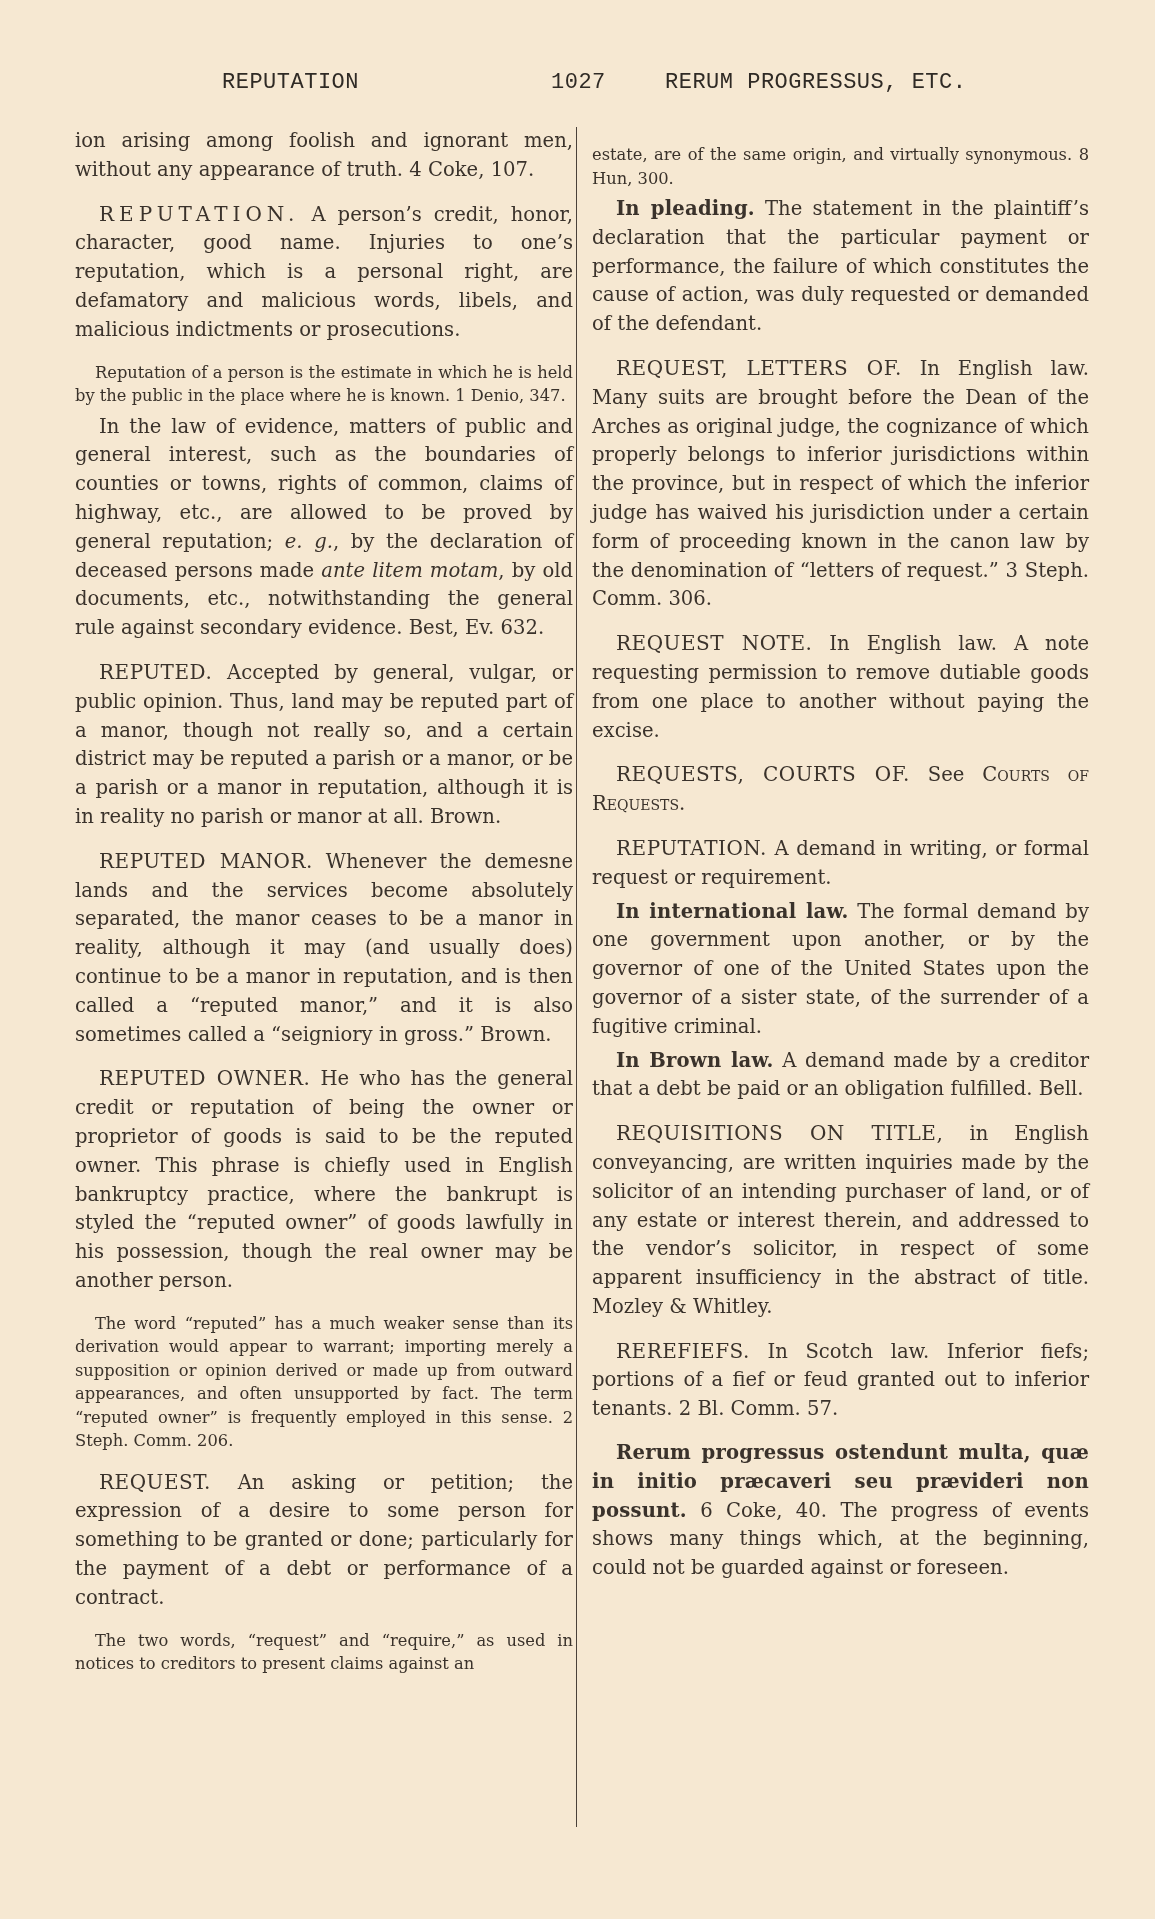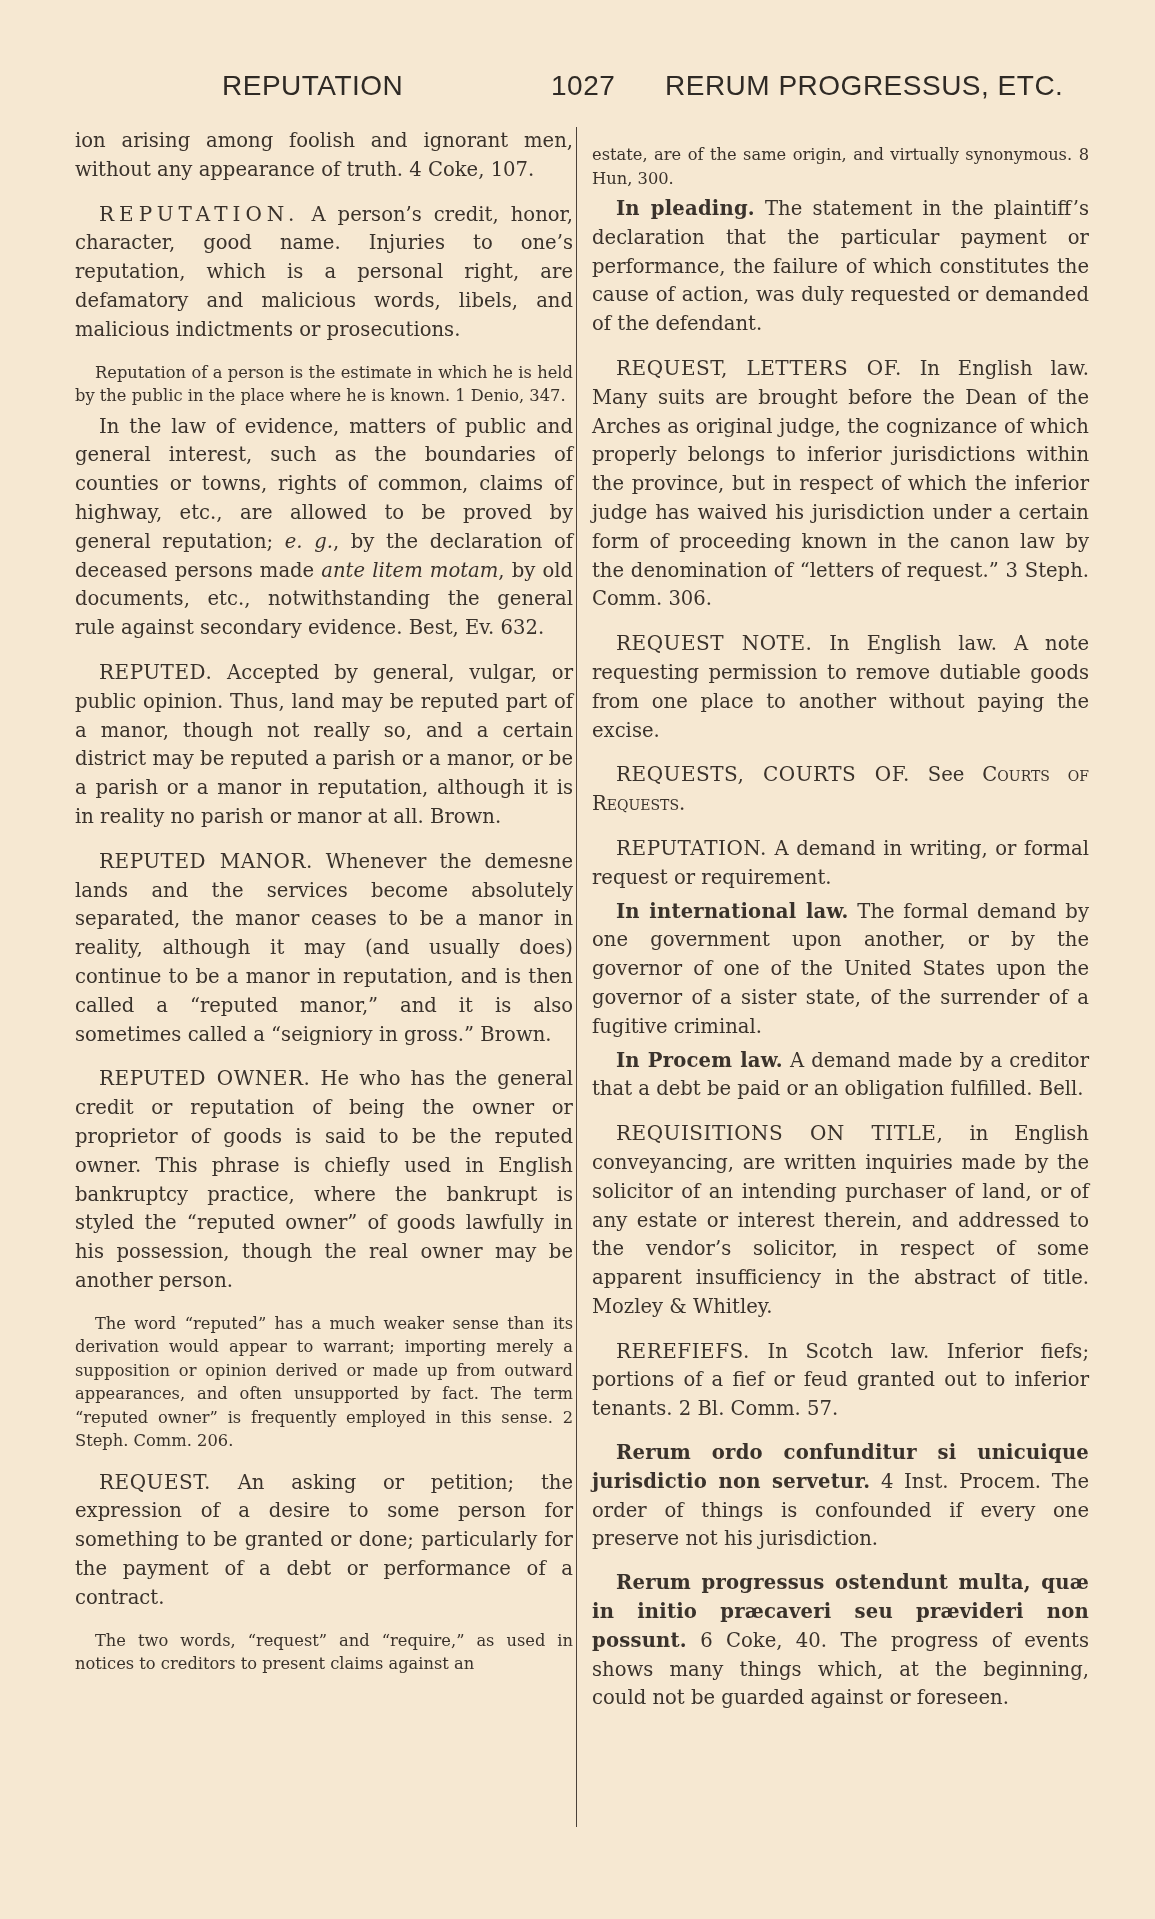--- a/index.html
+++ b/index.html
@@ -13,8 +13,8 @@
   }
   .page-header {
     position: absolute; top: 70px; left: 0; width: 1155px; height: 30px;
-    font-family: Liberation Sans, sans-serif;
-    font-size: 28px; letter-spacing: 0.5px; color: #2f2a25;
+    font-family: Liberation Mono, monospace;
+    font-size: 22px; letter-spacing: 0.5px; color: #2f2a25;
   }
   .page-header span { position: absolute; top: 0; white-space: nowrap; }
   .hdr-left { left: 222px; }

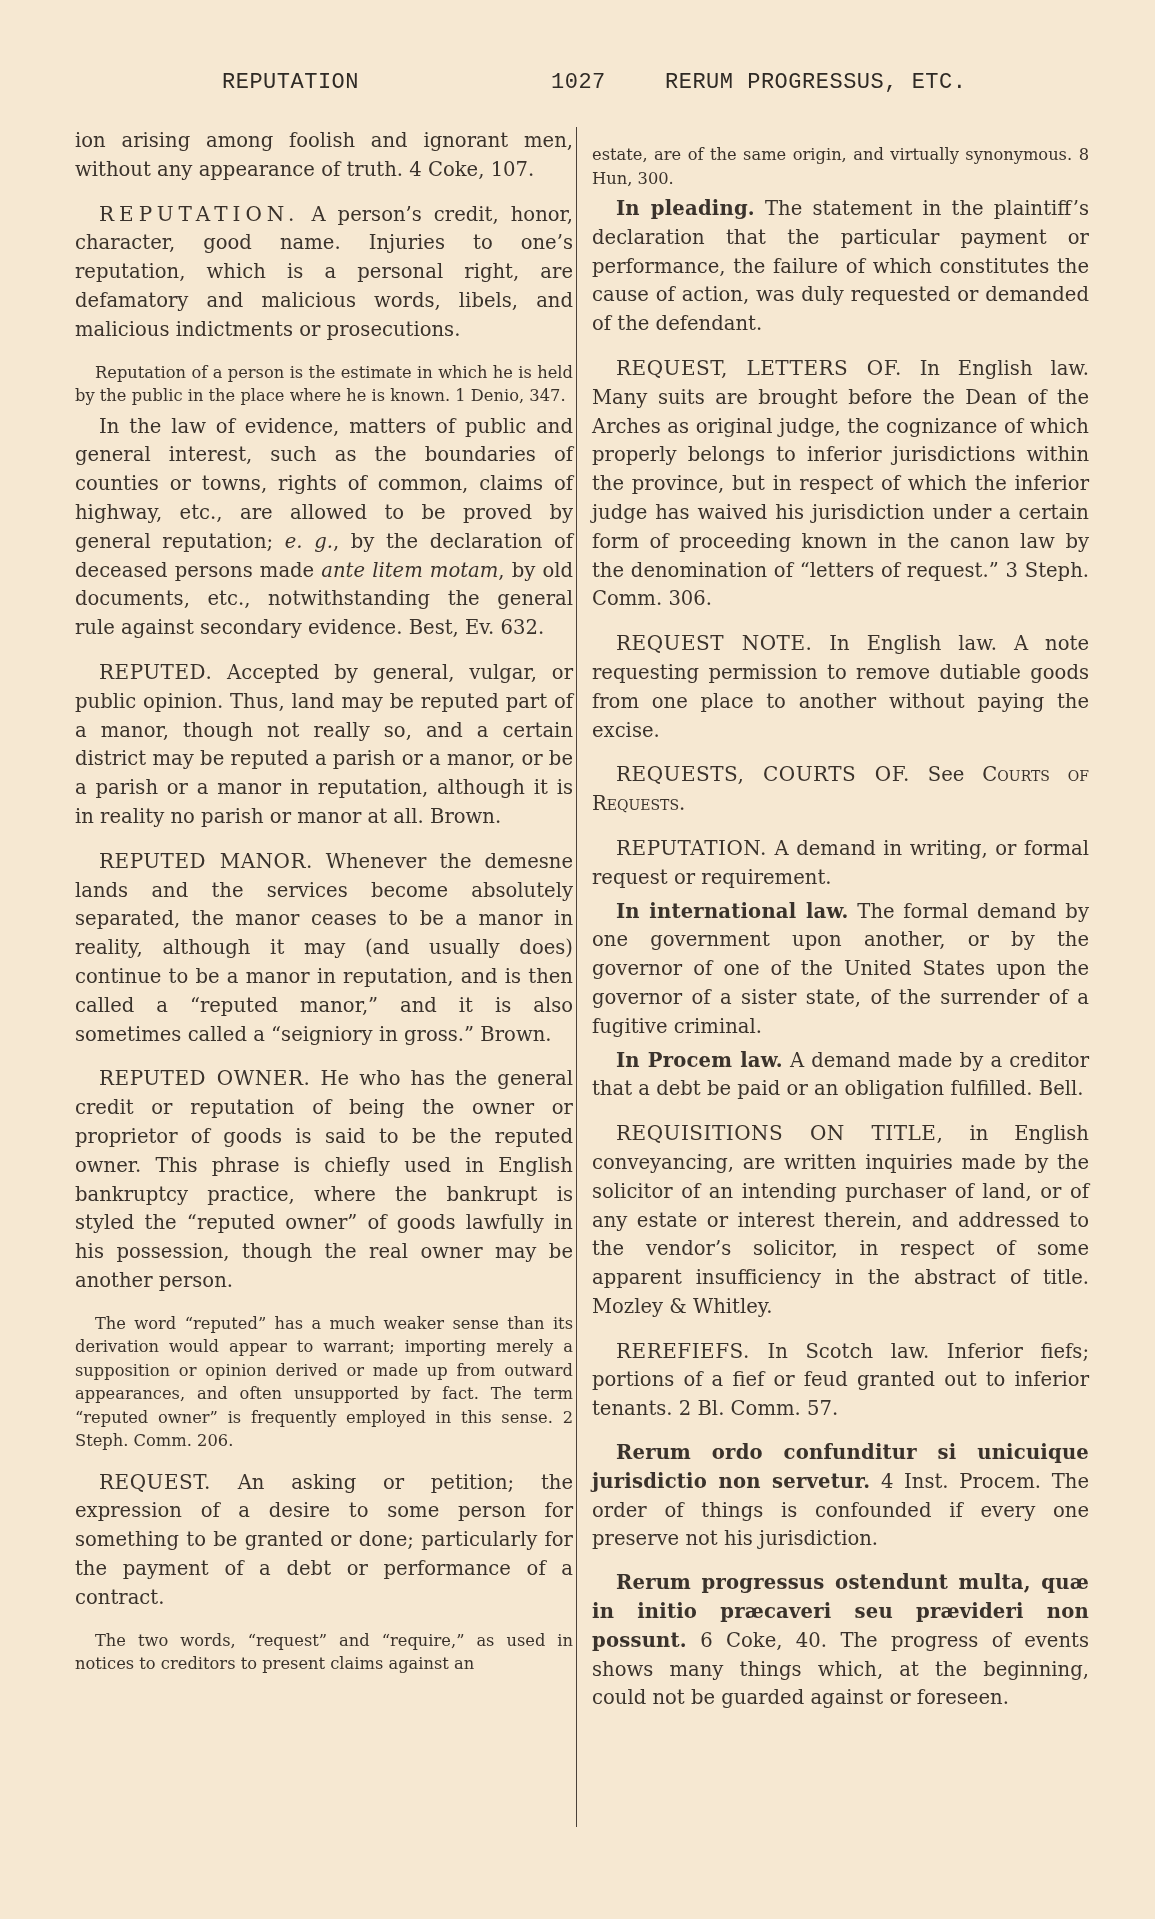--- a/index.html
+++ b/index.html
@@ -103,7 +103,7 @@
   <div class="gap">
     <p class="entry"><span class="term">REPUTATION.</span><span> A demand in writing, or formal request or requirement.</span></p>
     <p class="entry gap-s"><span class="subhead">In international law.</span><span> The formal demand by one government upon another, or by the governor of one of the United States upon the governor of a sister state, of the surrender of a fugitive criminal.</span></p>
-    <p class="entry gap-s"><span class="subhead">In Procem law.</span><span> A demand made by a creditor that a debt be paid or an obligation fulfilled. Bell.</span></p>
+    <p class="entry gap-s"><span class="subhead">In Brown law.</span><span> A demand made by a creditor that a debt be paid or an obligation fulfilled. Bell.</span></p>
   </div>
 
   <p class="entry gap"><span class="term">REQUISITIONS ON TITLE,</span><span> in English conveyancing, are written inquiries made by the solicitor of an intending purchaser of land, or of any estate or interest therein, and addressed to the vendor’s solicitor, in respect of some apparent insufficiency in the abstract of title. Mozley &amp; Whitley.</span></p>

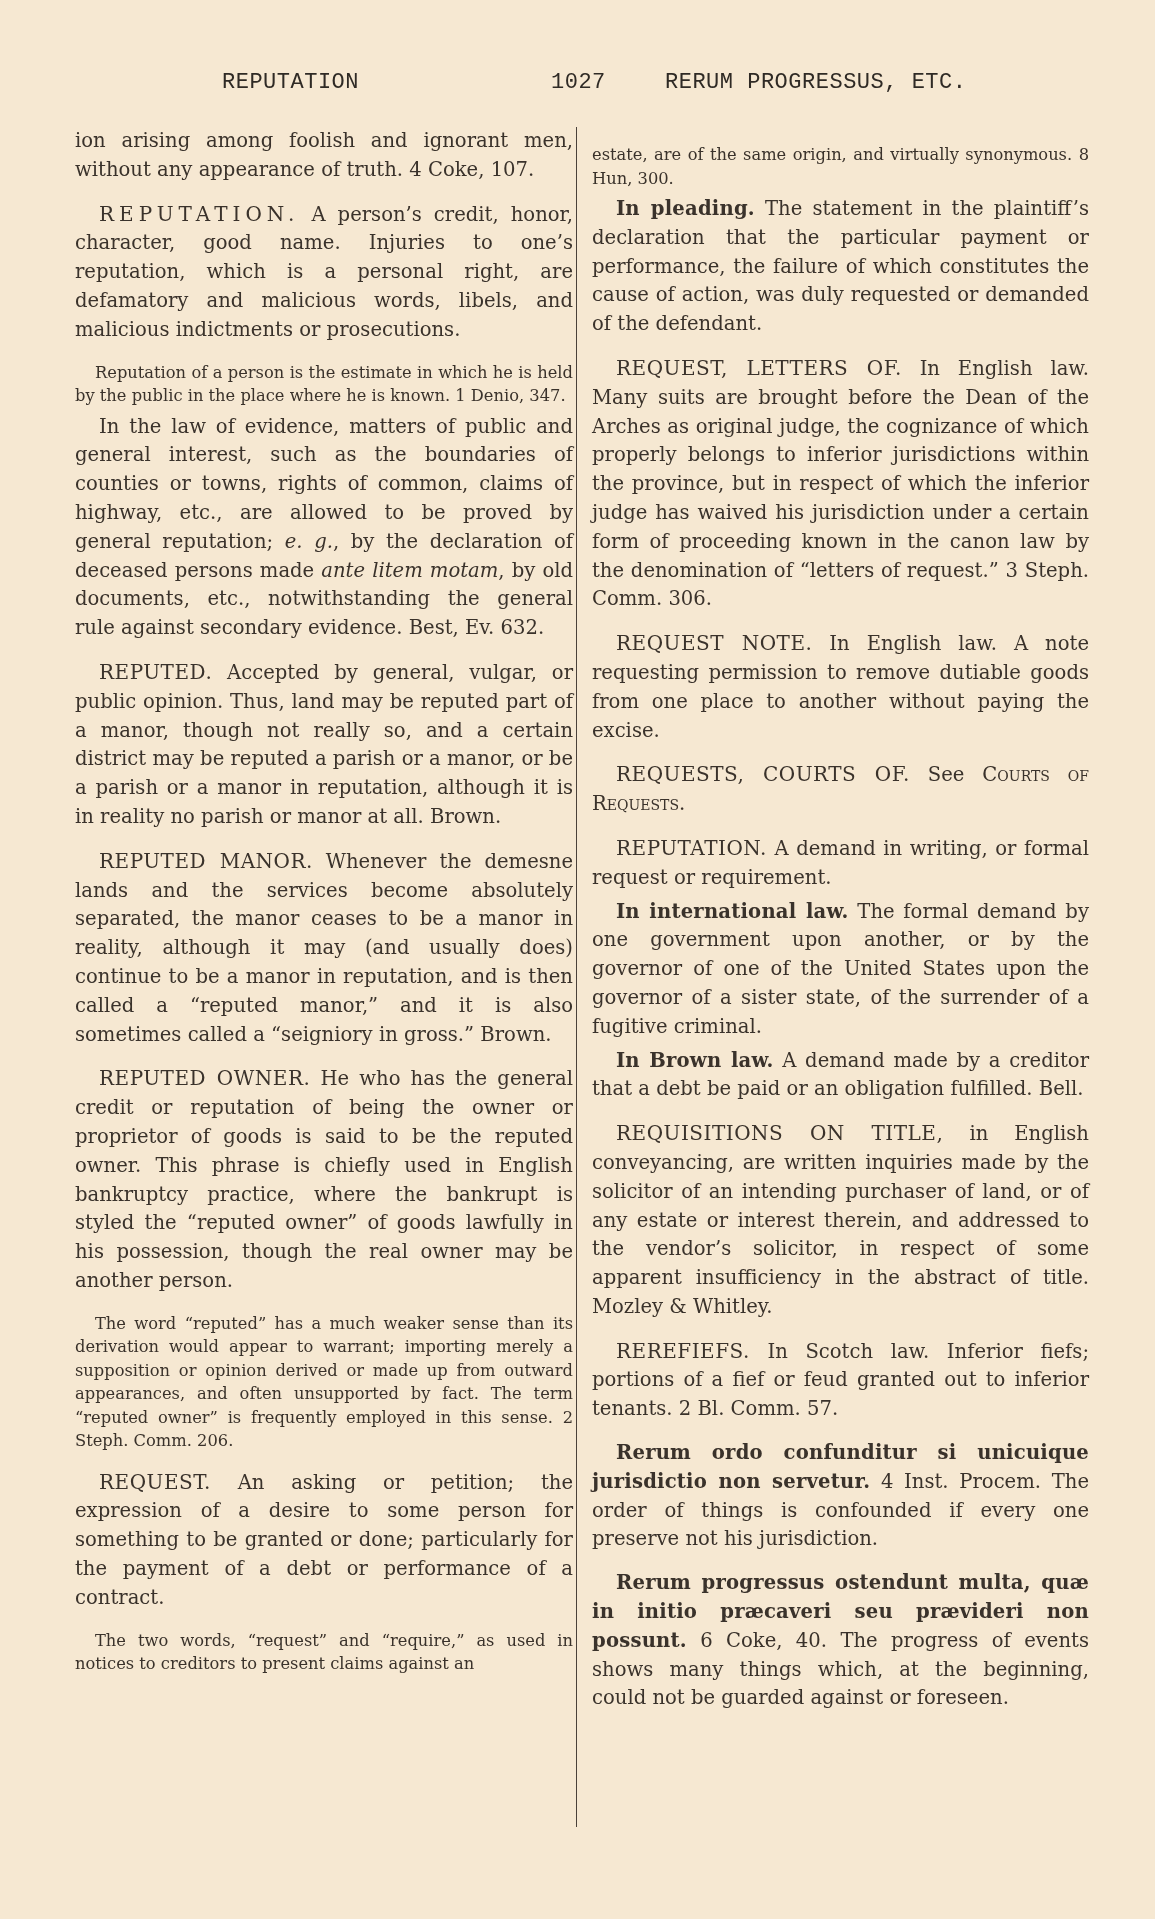--- a/index.html
+++ b/index.html
@@ -110,7 +110,6 @@
 
   <p class="entry gap"><span class="term">REREFIEFS.</span><span> In Scotch law. Inferior fiefs; portions of a fief or feud granted out to inferior tenants. 2 Bl. Comm. 57.</span></p>
 
-  <p class="entry gap"><span class="subhead">Rerum ordo confunditur si unicuique jurisdictio non servetur.</span><span> 4 Inst. Procem. The order of things is confounded if every one preserve not his jurisdiction.</span></p>
 
   <p class="entry gap"><span class="subhead">Rerum progressus ostendunt multa, quæ in initio præcaveri seu prævideri non possunt.</span><span> 6 Coke, 40. The progress of events shows many things which, at the beginning, could not be guarded against or foreseen.</span></p>
 </div>

